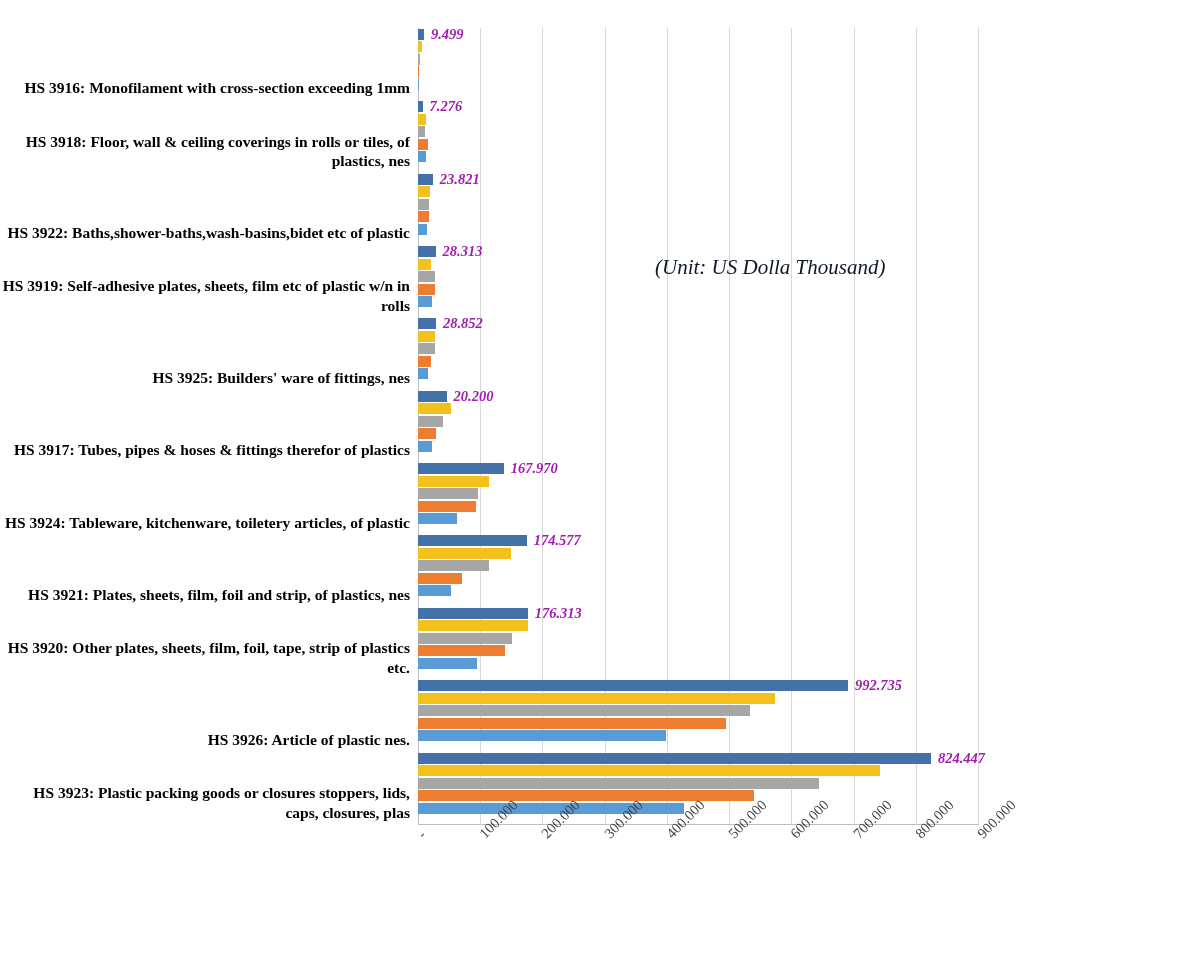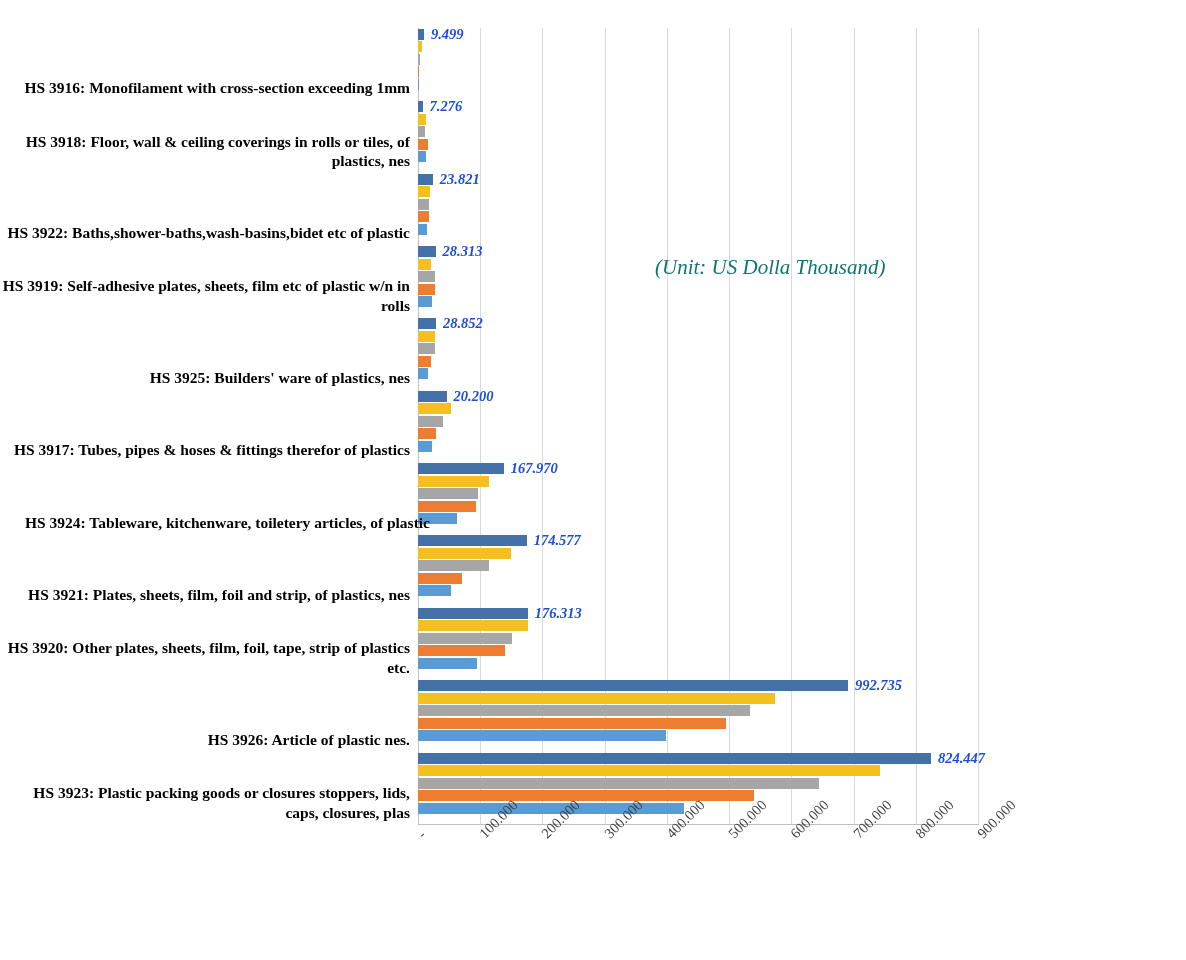--- a/index.html
+++ b/index.html
@@ -76,7 +76,7 @@
     font-size: 14.5px;
     font-style: italic;
     font-weight: bold;
-    color: #1d4ed8;
+    color: #a21caf;
     white-space: nowrap;
     line-height: 11px;
   }

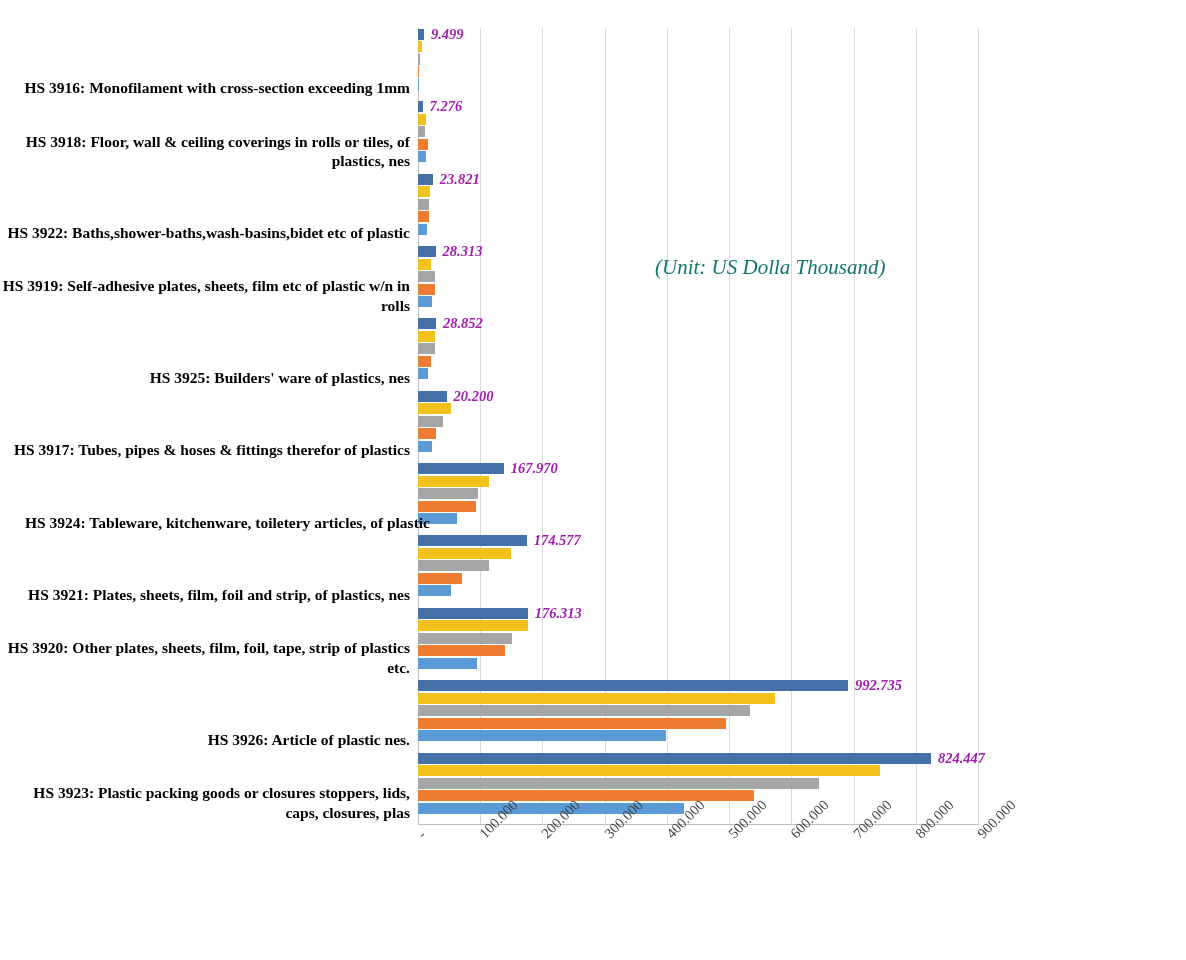--- a/index.html
+++ b/index.html
@@ -112,7 +112,7 @@
     font-family: "Liberation Serif", serif;
     font-size: 21px;
     font-style: italic;
-    color: #0f766e;
+    color: #0f172a;
     white-space: nowrap;
   }
 

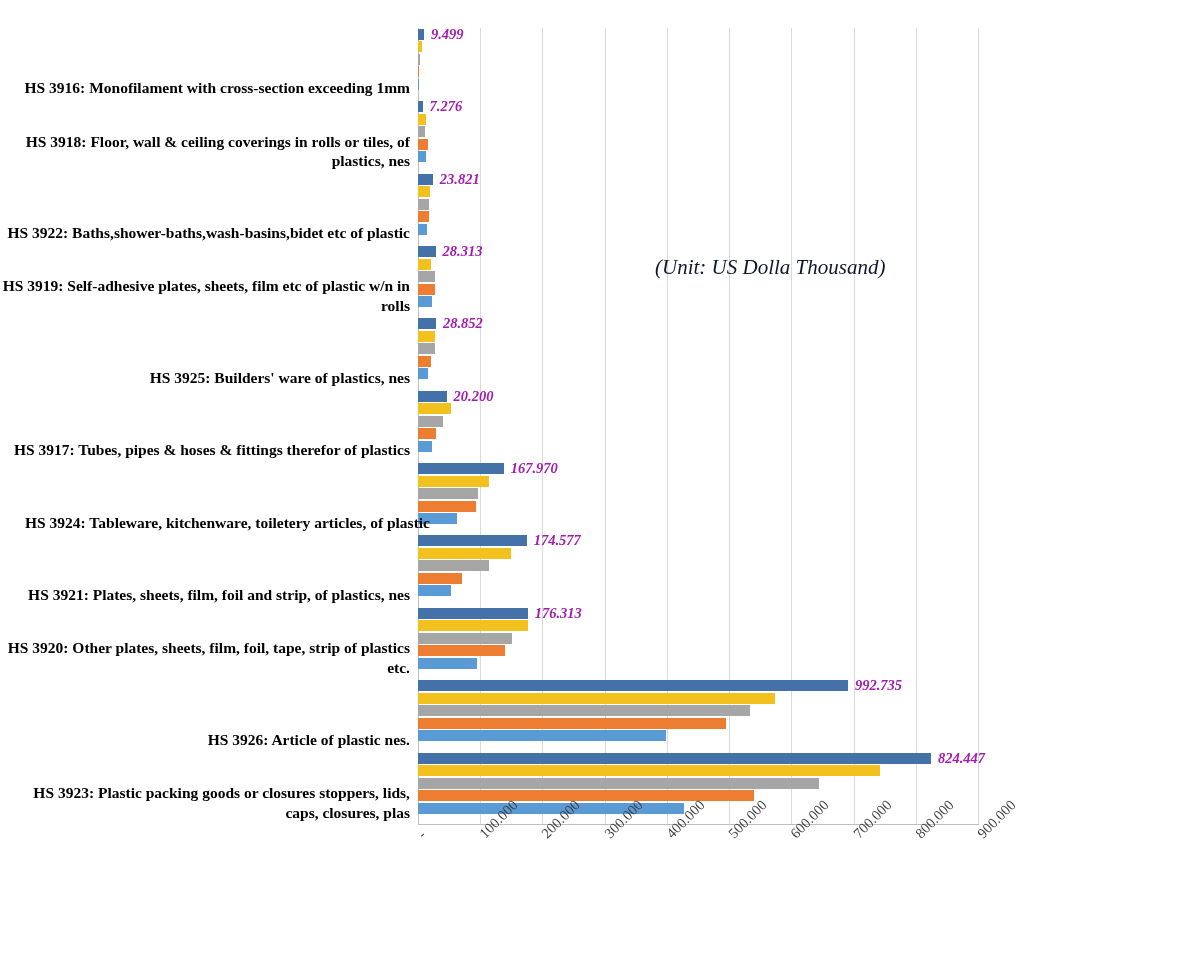--- a/index.html
+++ b/index.html
@@ -261,7 +261,7 @@
       <div class="cat-label-wrap" style="top: 131.727px; text-align: right;">HS 3918: Floor, wall &amp; ceiling coverings in rolls or tiles, of plastics, nes</div>
       <div class="cat-label-wrap" style="top: 223.091px;">HS 3922: Baths,shower-baths,wash-basins,bidet etc of plastic</div>
       <div class="cat-label-wrap" style="top: 276.455px;">HS 3919: Self-adhesive plates, sheets, film etc of plastic w/n in rolls</div>
-      <div class="cat-label-wrap" style="top: 367.818px;">HS 3925: Builders' ware of plastics, nes</div>
+      <div class="cat-label-wrap" style="top: 367.818px;">HS 3925: Builders' ware of fittings, nes</div>
       <div class="cat-label-wrap" style="top: 440.182px;">HS 3917: Tubes, pipes &amp; hoses &amp; fittings therefor of plastics</div>
       <div class="cat-label-wrap" style="top: 512.545px; padding-left: 20px;">HS 3924: Tableware, kitchenware, toiletery articles, of plastic</div>
       <div class="cat-label-wrap" style="top: 584.909px;">HS 3921: Plates, sheets, film, foil and strip, of plastics, nes</div>

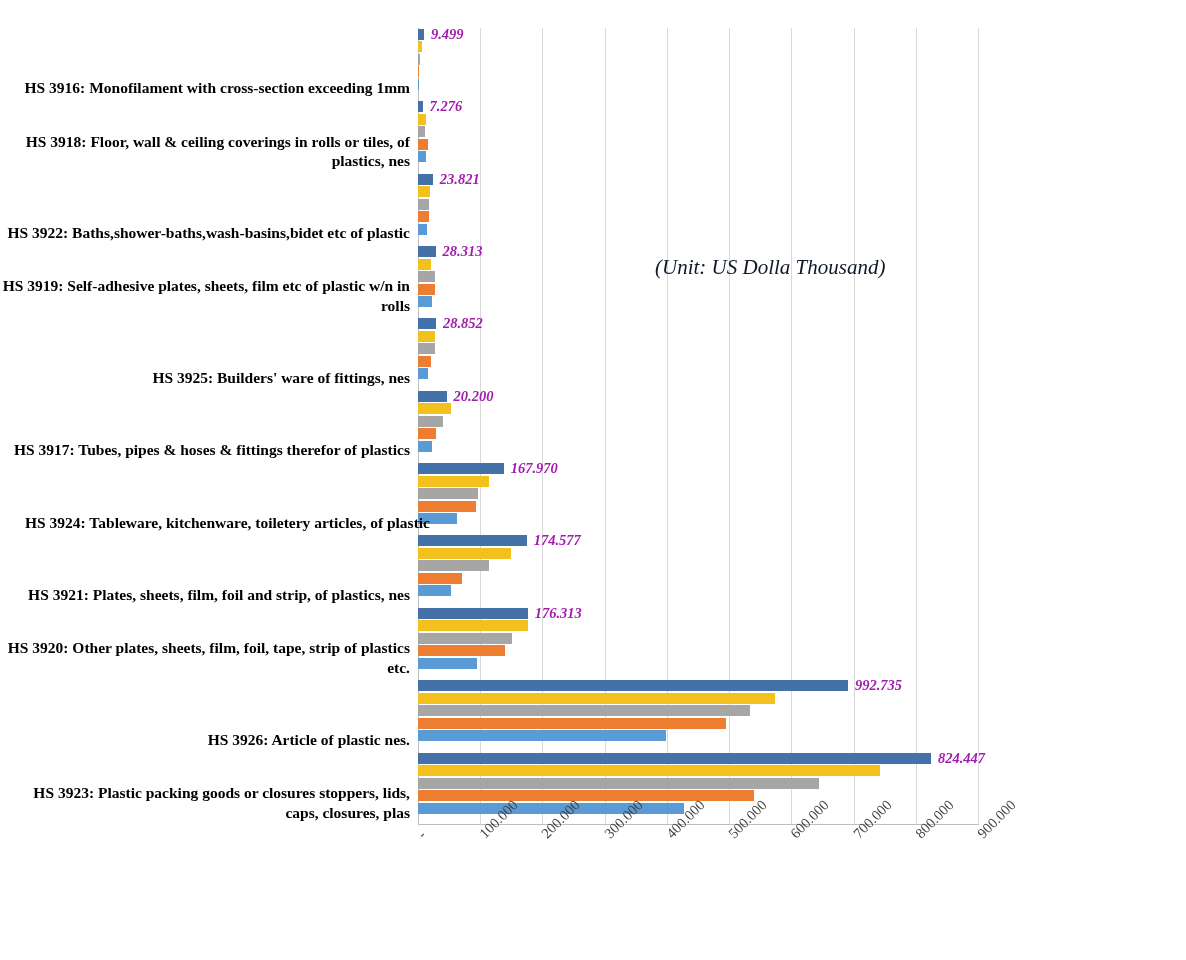--- a/index.html
+++ b/index.html
@@ -263,7 +263,7 @@
       <div class="cat-label-wrap" style="top: 276.455px;">HS 3919: Self-adhesive plates, sheets, film etc of plastic w/n in rolls</div>
       <div class="cat-label-wrap" style="top: 367.818px;">HS 3925: Builders' ware of fittings, nes</div>
       <div class="cat-label-wrap" style="top: 440.182px;">HS 3917: Tubes, pipes &amp; hoses &amp; fittings therefor of plastics</div>
-      <div class="cat-label-wrap" style="top: 512.545px; padding-left: 20px;">HS 3924: Tableware, kitchenware, toiletery articles, of plastic</div>
+      <div class="cat-label-wrap" style="top: 512.545px;">HS 3924: Tableware, kitchenware, toiletery articles, of plastic</div>
       <div class="cat-label-wrap" style="top: 584.909px;">HS 3921: Plates, sheets, film, foil and strip, of plastics, nes</div>
       <div class="cat-label-wrap" style="top: 638.273px;">HS 3920: Other plates, sheets, film, foil, tape, strip of plastics etc.</div>
       <div class="cat-label-wrap" style="top: 729.636px;">HS 3926: Article of plastic nes.</div>

